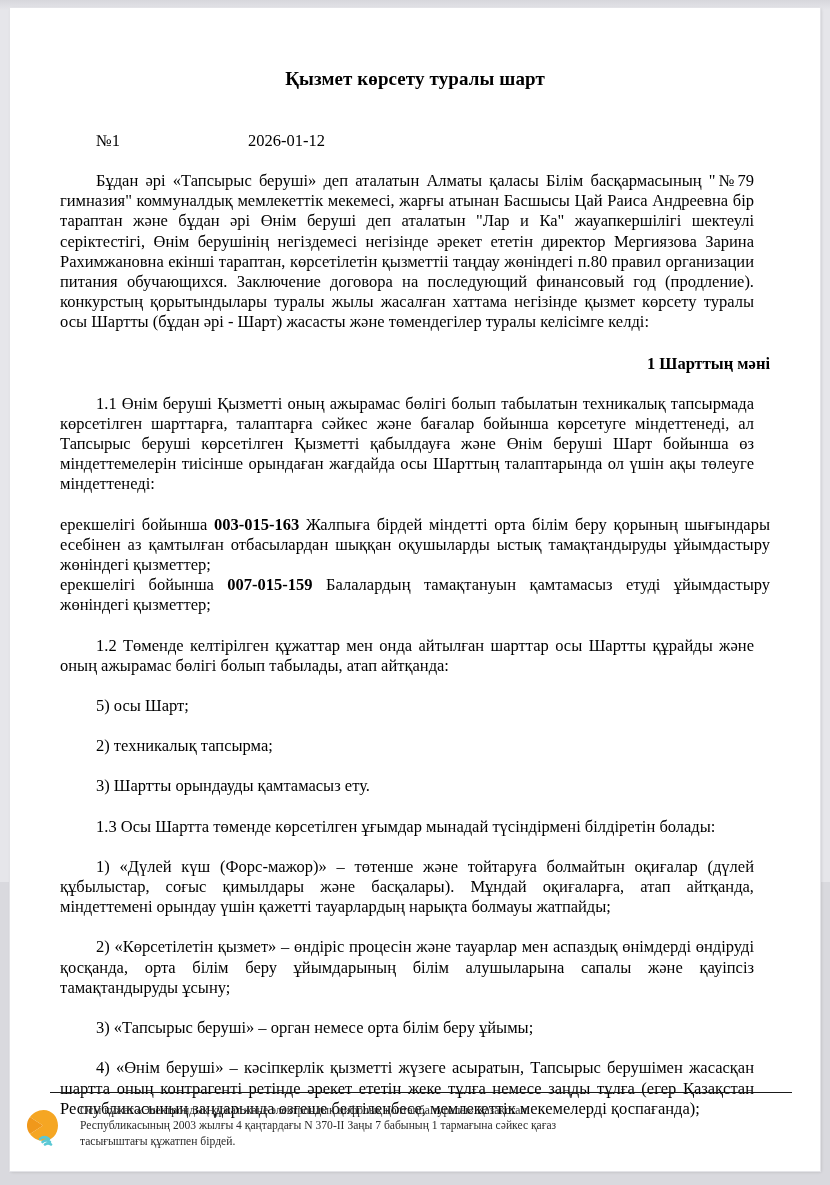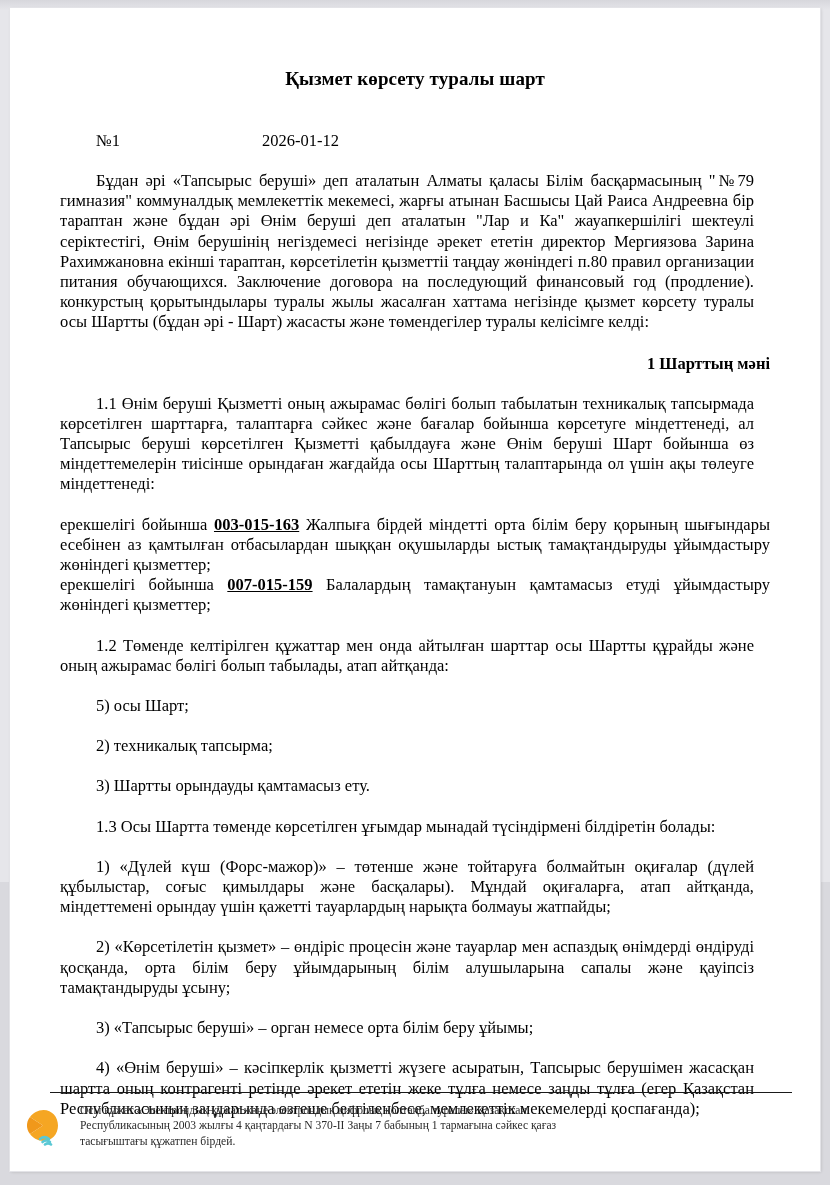--- a/index.html
+++ b/index.html
@@ -63,7 +63,7 @@
   }
   .meta-date {
     position: absolute;
-    left: 202px;
+    left: 188px;
     top: 0;
   }
 

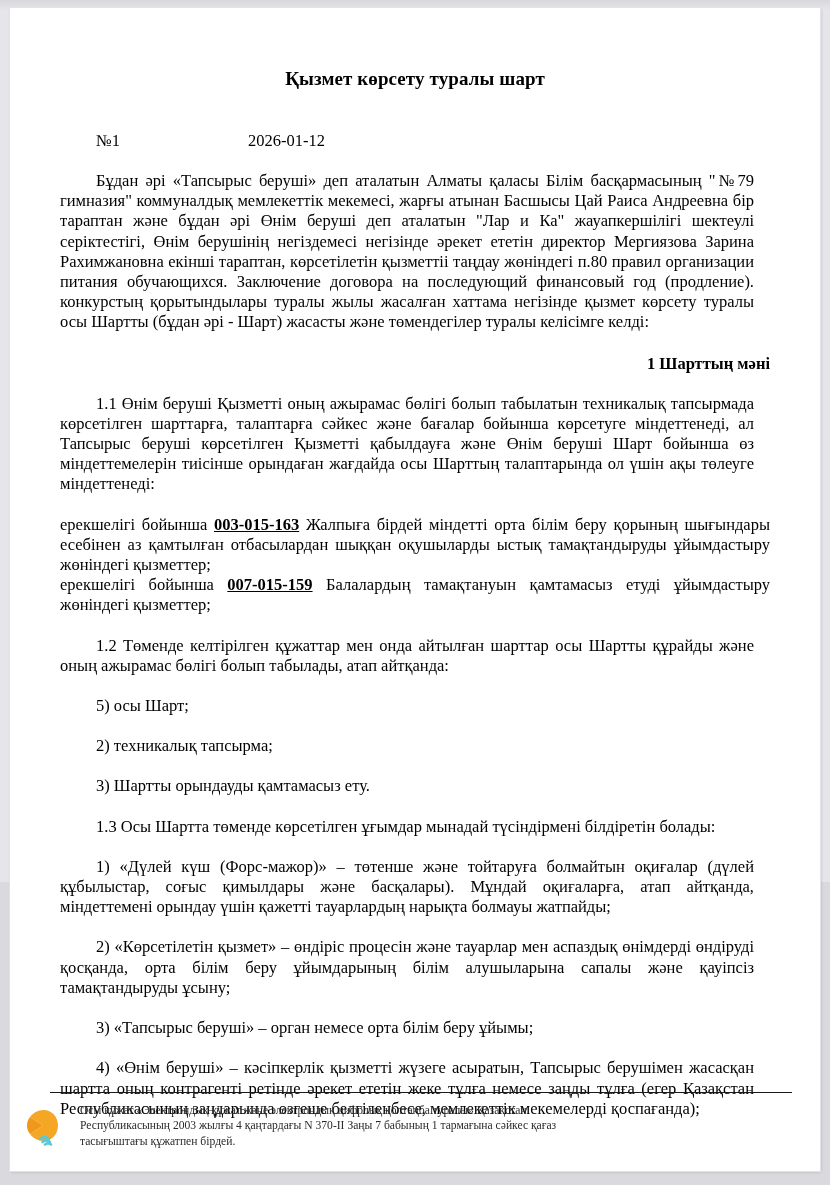--- a/index.html
+++ b/index.html
@@ -93,7 +93,7 @@
     text-indent: 0;
     margin: 0;
   }
-  .code-line b { font-weight: bold; text-decoration: underline; }
+  .code-line b { font-weight: bold; }
 
   .list-item {
     font-size: 16.5px;

